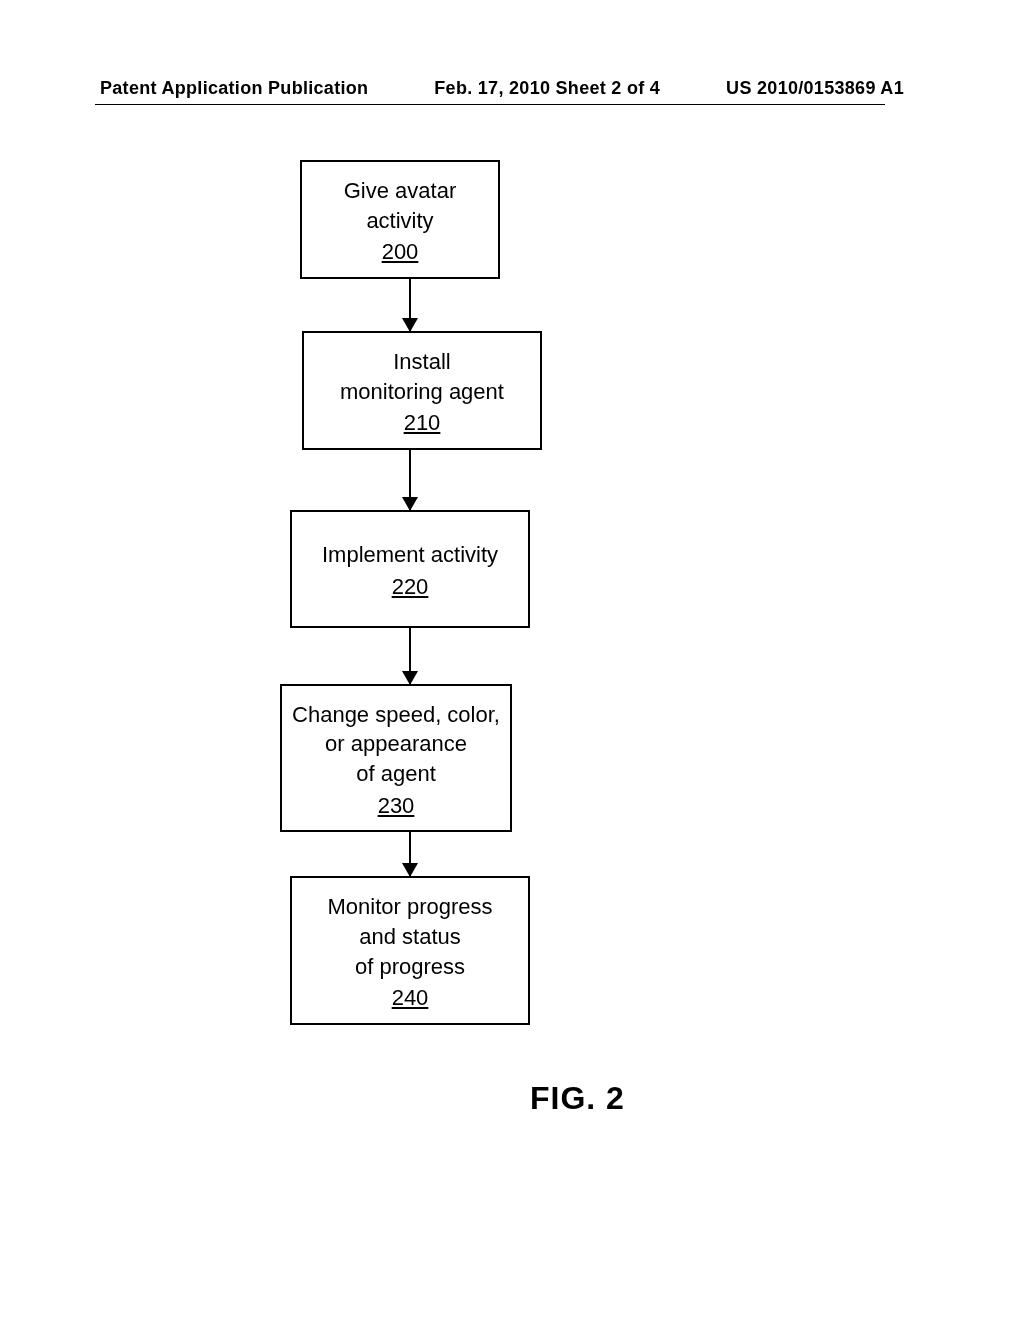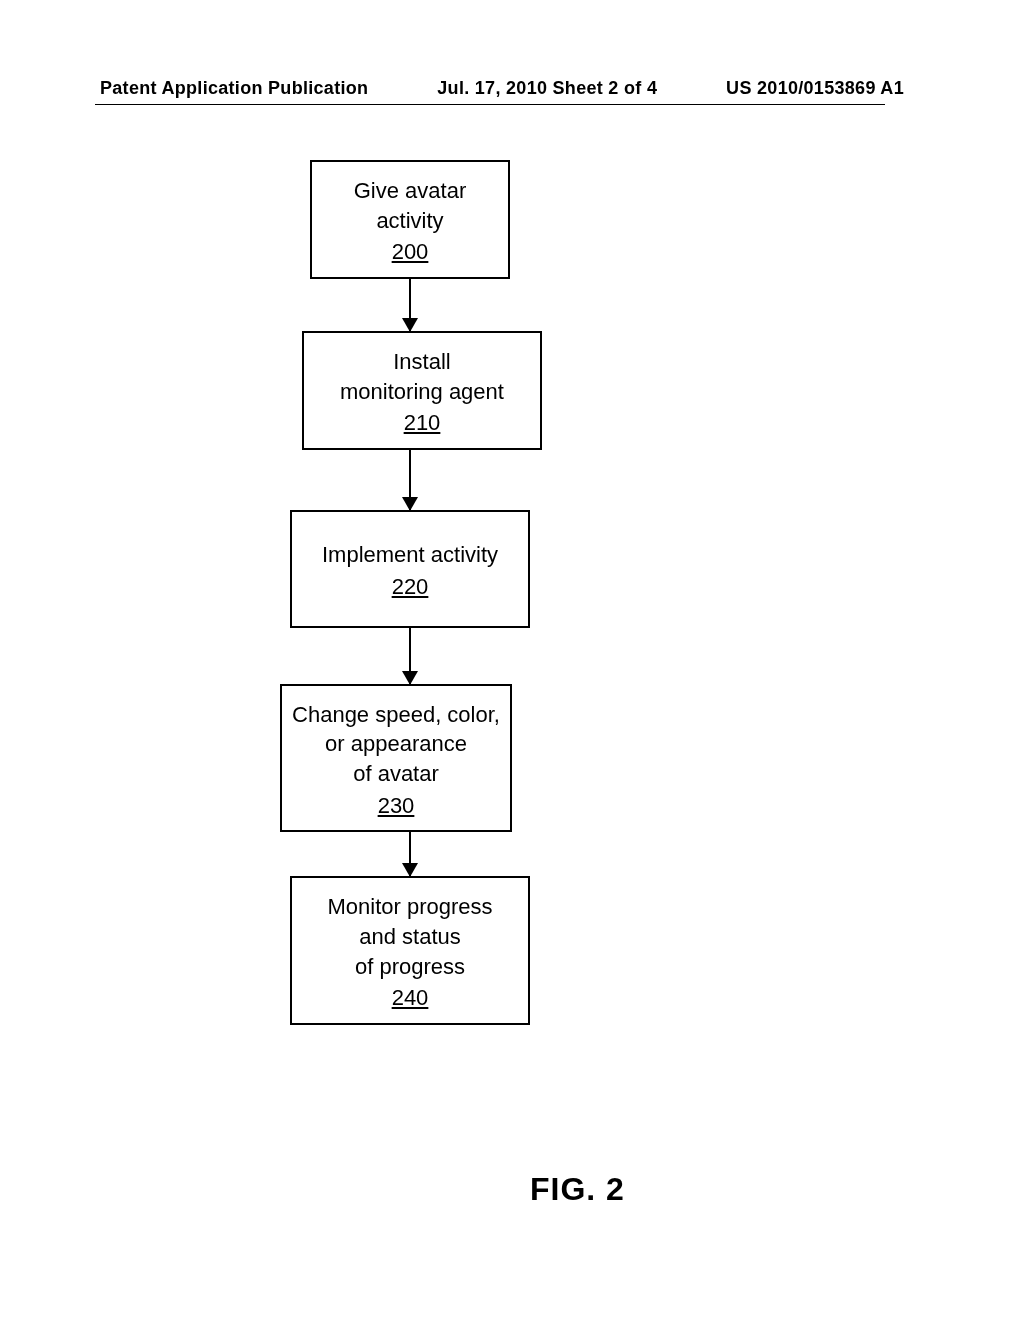--- a/index.html
+++ b/index.html
@@ -98,7 +98,7 @@
 
 <div class="header">
   <span class="header-left">Patent Application Publication</span>
-  <span class="header-center">Jul. 17, 2010  Sheet 2 of 4</span>
+  <span class="header-center">Feb. 17, 2010  Sheet 2 of 4</span>
   <span class="header-right">US 2010/0153869 A1</span>
 </div>
 <div class="header-rule"></div>

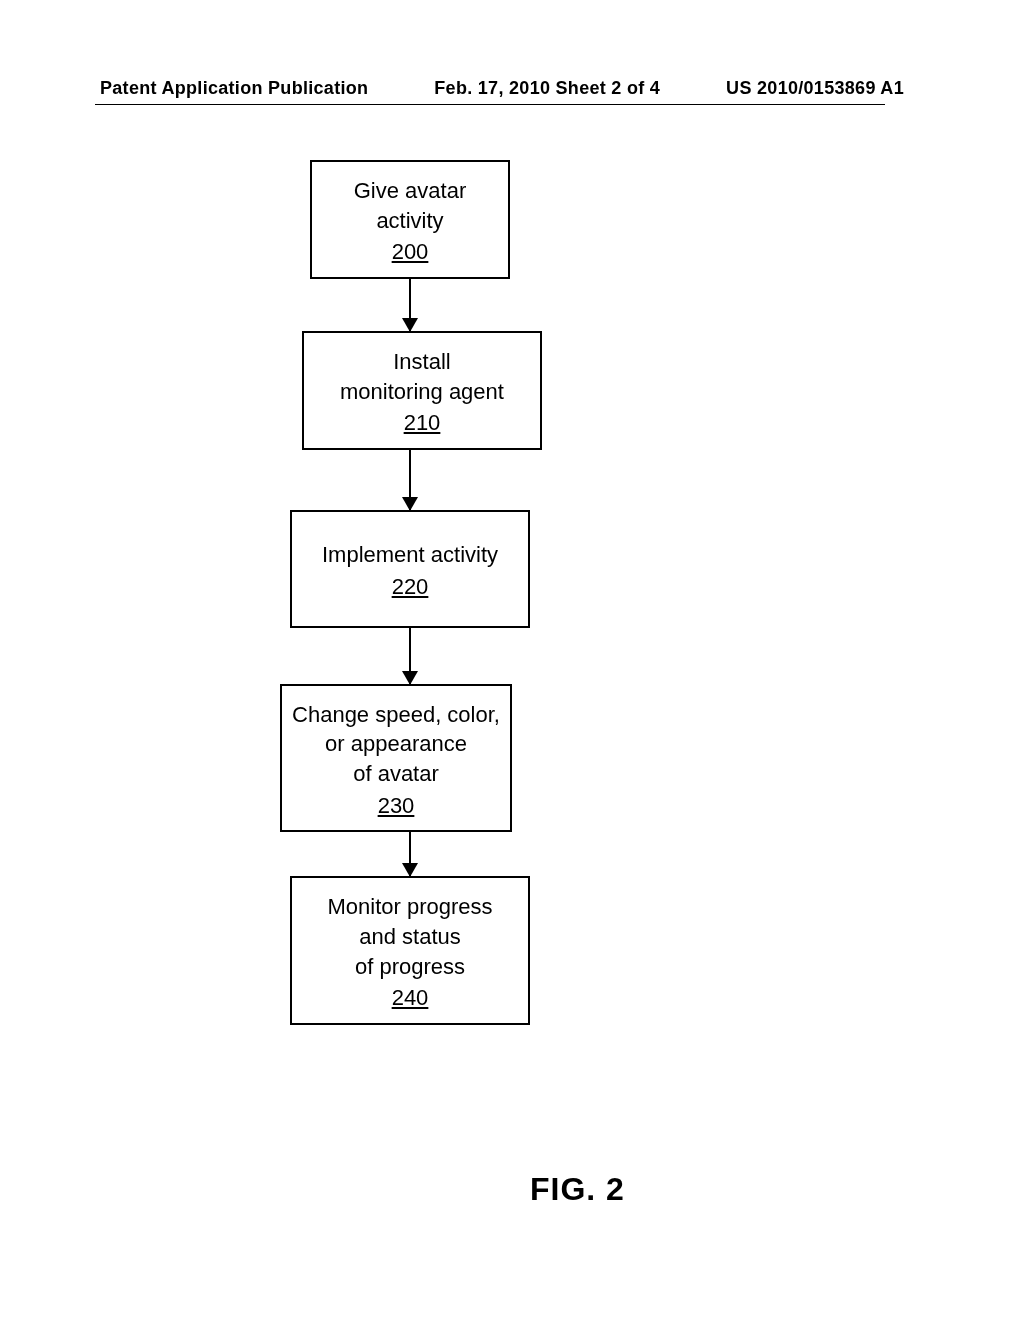--- a/index.html
+++ b/index.html
@@ -79,7 +79,7 @@
       border-right: 8px solid transparent;
       border-top: 14px solid #000;
     }
-    .box1 { width: 200px; margin-left: 30px; }
+    .box1 { width: 200px; margin-left: 20px; }
     .box2 { width: 240px; margin-left: 22px; }
     .box3 { width: 240px; margin-left: 10px; }
     .box4 { width: 232px; margin-left: 0px; }

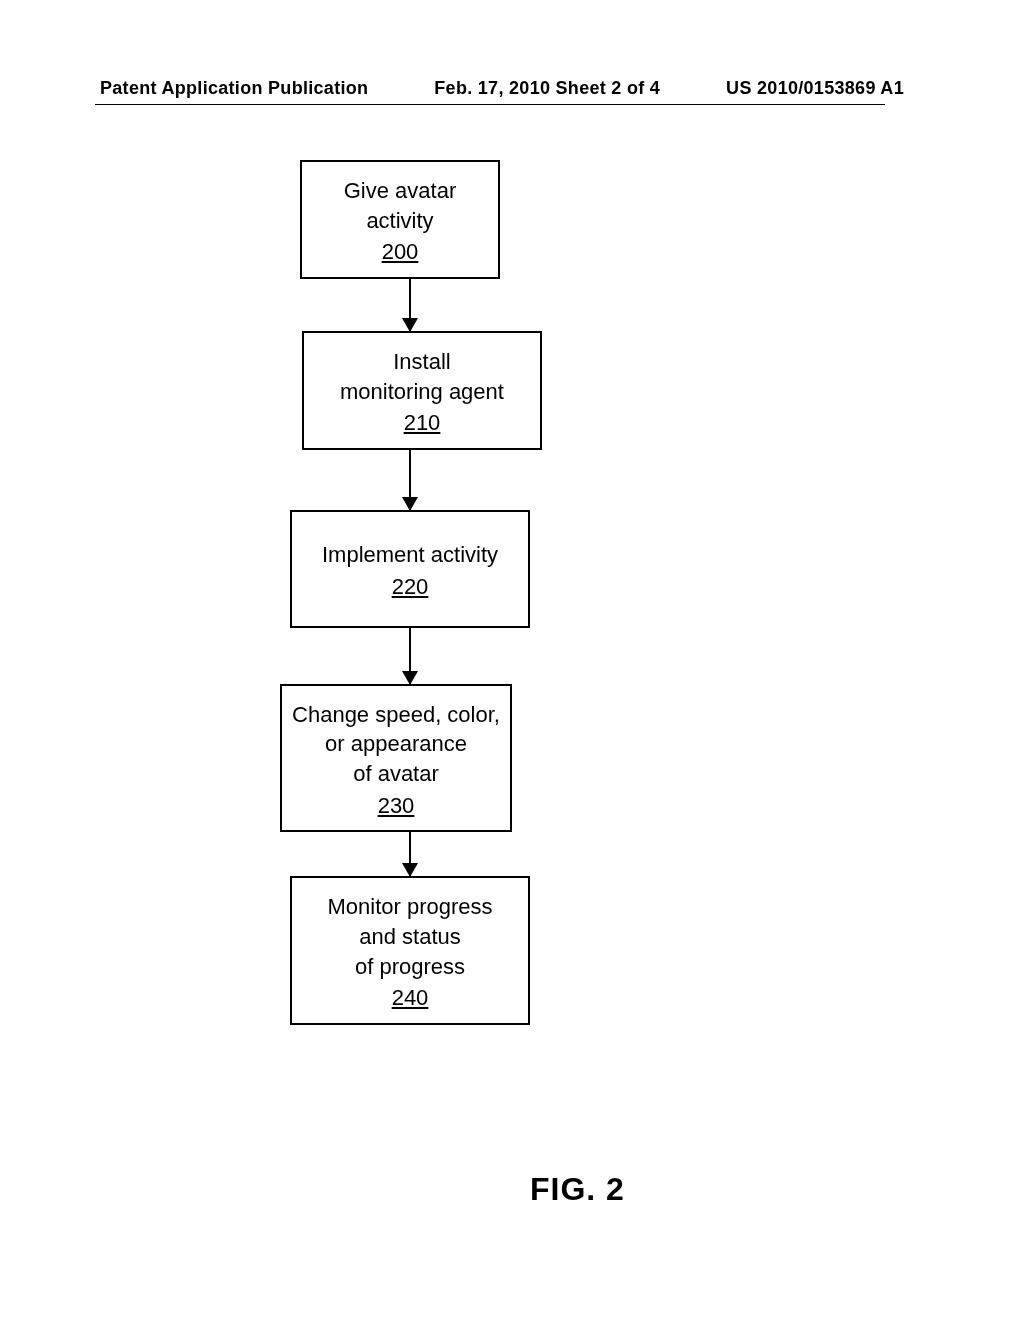--- a/index.html
+++ b/index.html
@@ -131,7 +131,7 @@
   <div class="box box4">
     <div>Change speed, color,</div>
     <div>or appearance</div>
-    <div>of avatar</div>
+    <div>of agent</div>
     <div><span class="ref">230</span></div>
   </div>
 

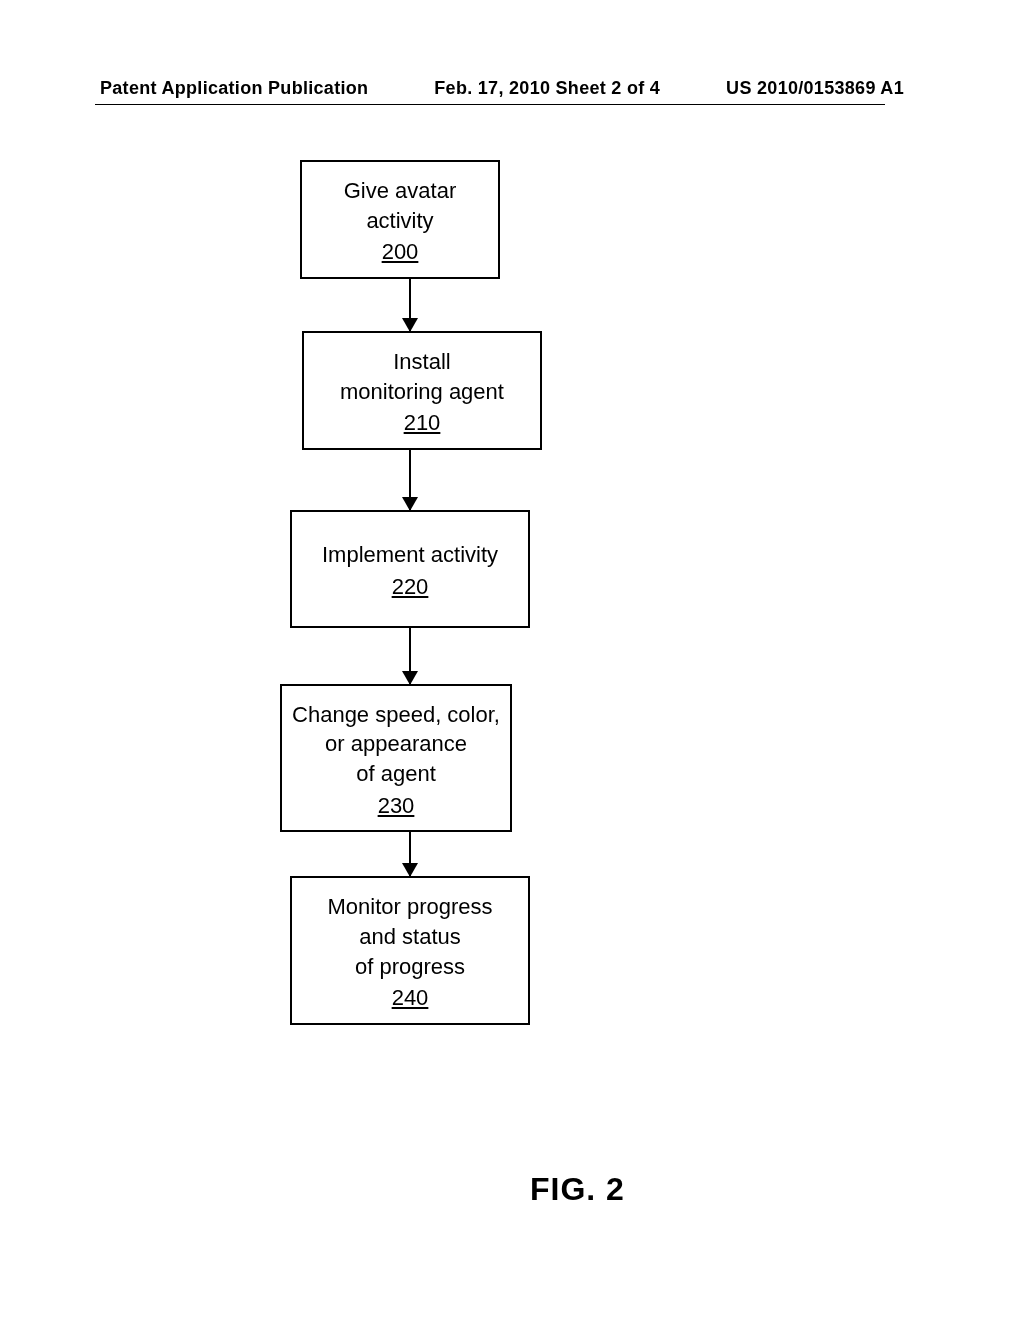--- a/index.html
+++ b/index.html
@@ -86,7 +86,7 @@
     .box5 { width: 240px; margin-left: 10px; }
     .fig-label {
       position: absolute;
-      top: 1171px;
+      top: 1080px;
       left: 530px;
       font-size: 32px;
       font-weight: bold;

